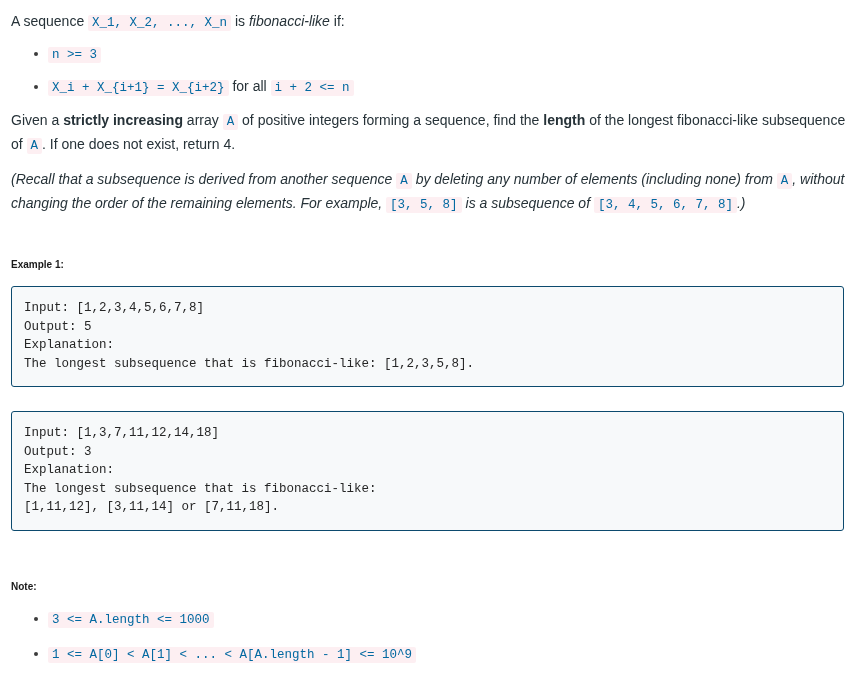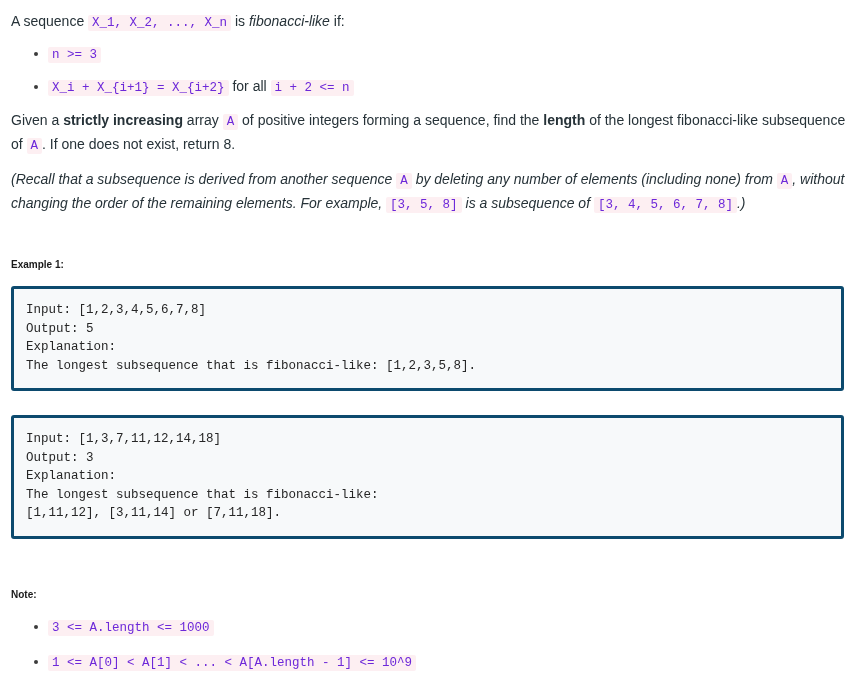--- a/index.html
+++ b/index.html
@@ -58,7 +58,7 @@
     font-family: "Liberation Mono", "DejaVu Sans Mono", monospace;
     font-size: 12.5px;
     background: #fdeff2;
-    color: #6d28d9;
+    color: #0369a1;
     padding: 1px 4px;
     border-radius: 2px;
     white-space: pre;

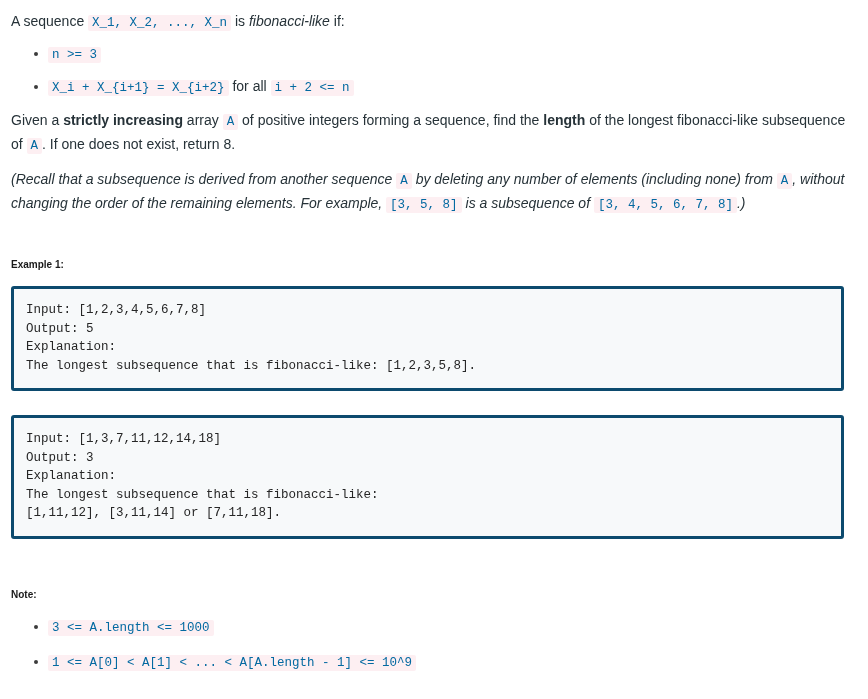--- a/index.html
+++ b/index.html
@@ -113,7 +113,7 @@
   </ul>
 
   <p class="para-spaced">
-    <span>Given a </span><strong class="b">strictly increasing</strong><span> array </span><code class="code">A</code><span> of positive integers forming a sequence, find the </span><strong class="b">length</strong><span> of the longest fibonacci-like subsequence of </span><code class="code">A</code><span>.  If one does not exist, return 8.</span>
+    <span>Given a </span><strong class="b">strictly increasing</strong><span> array </span><code class="code">A</code><span> of positive integers forming a sequence, find the </span><strong class="b">length</strong><span> of the longest fibonacci-like subsequence of </span><code class="code">A</code><span>.  If one does not exist, return 4.</span>
   </p>
 
   <p class="italic-note">

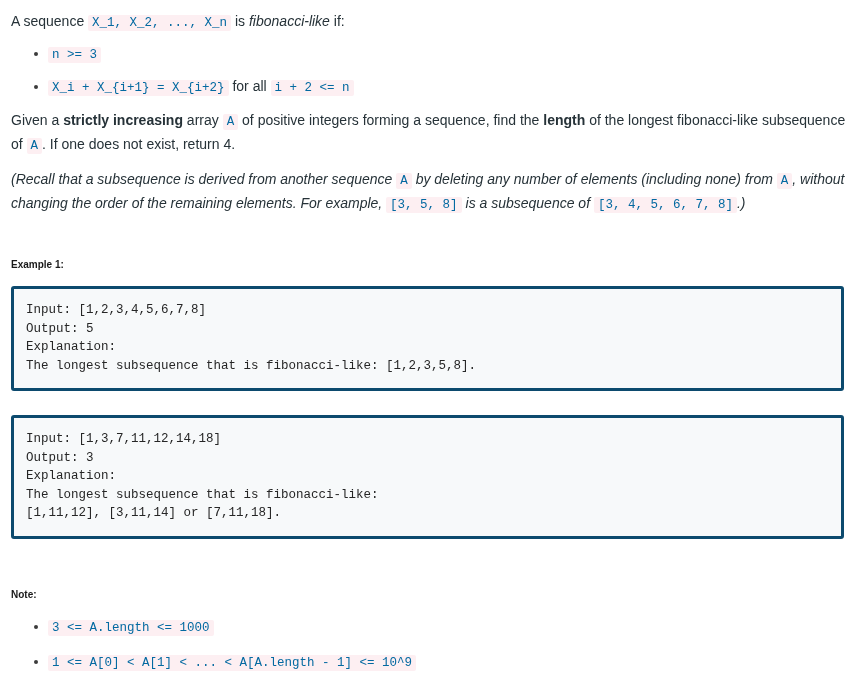--- a/index.html
+++ b/index.html
@@ -79,7 +79,7 @@
   pre.code-block {
     margin: 0;
     background: #f7f9fa;
-    border: 3px solid #0c4a6e;
+    border: 1px solid #0c4a6e;
     border-radius: 3px;
     padding: 12px 10px 13px 12px;
     font-family: "Liberation Mono", "DejaVu Sans Mono", monospace;

